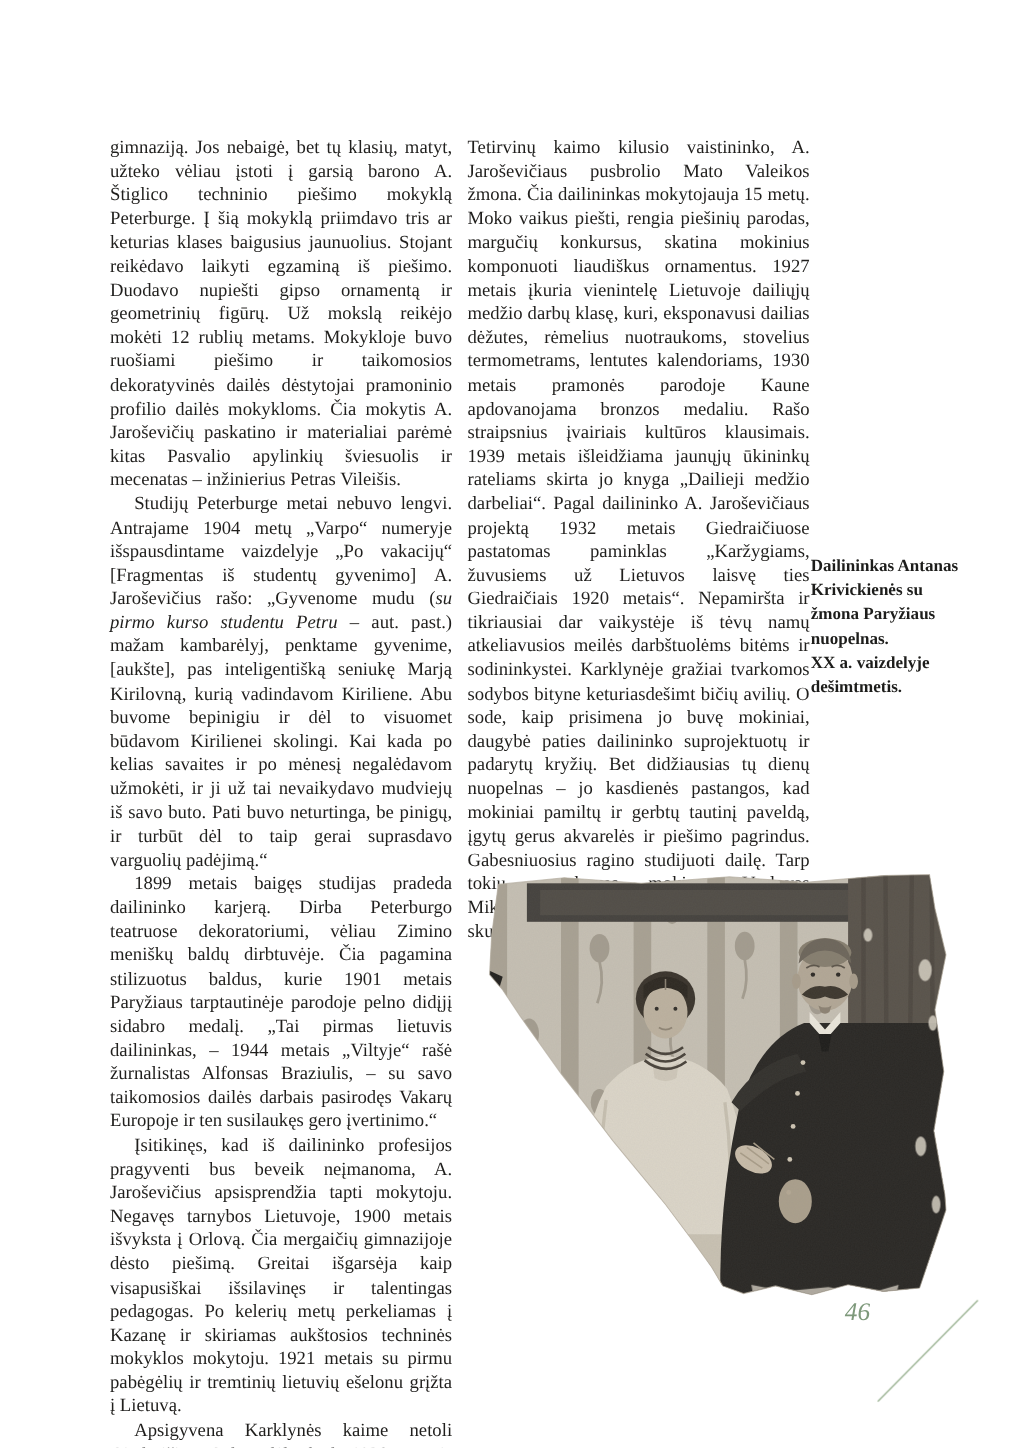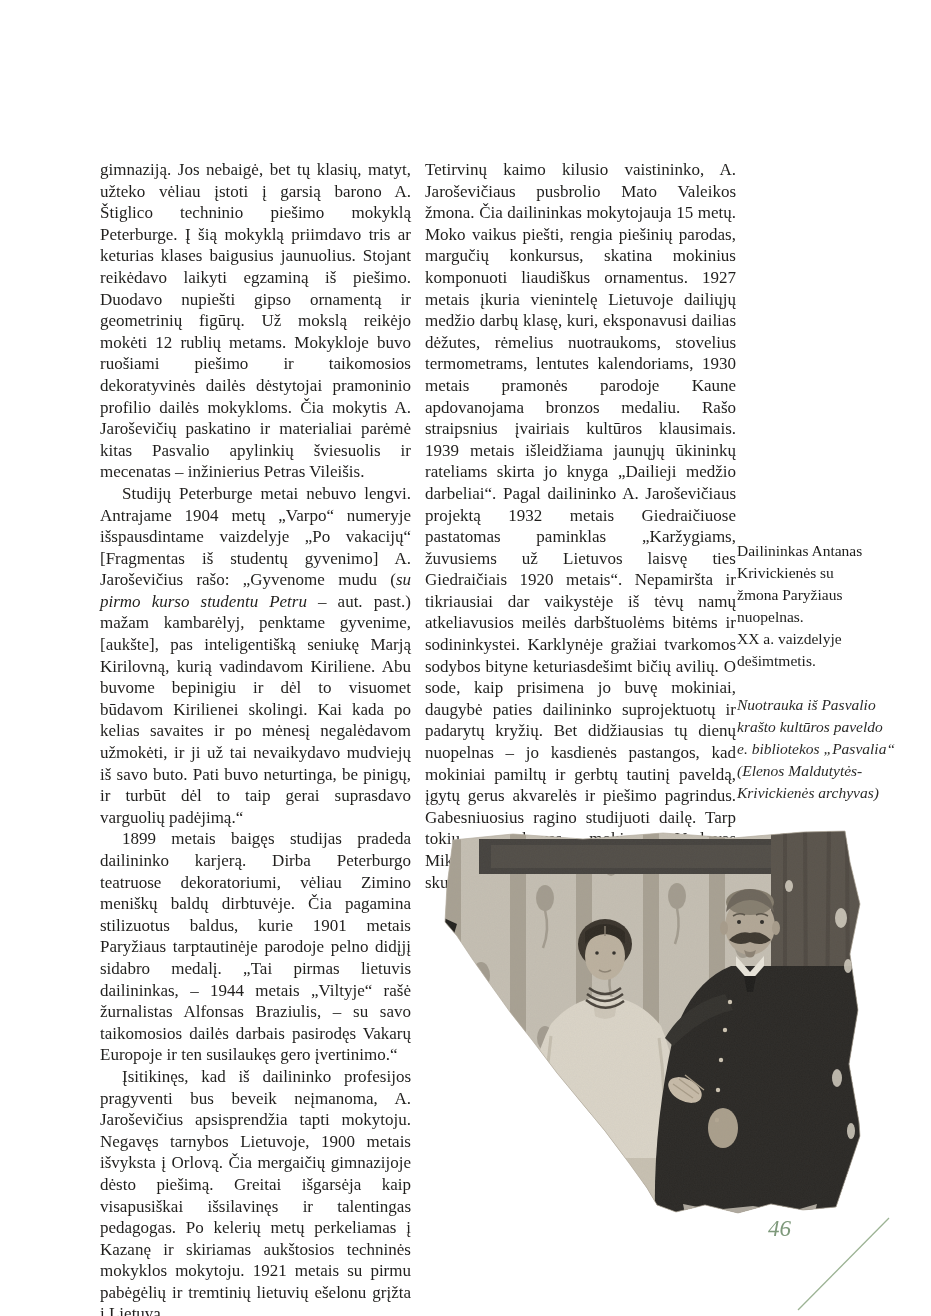--- a/index.html
+++ b/index.html
@@ -8,7 +8,7 @@
     font-family:"Liberation Serif","DejaVu Serif",serif;
     overflow:hidden;
   }
-  .page{position:absolute;inset:0;background:#ffffff;margin-top:36px;}
+  .page{position:absolute;inset:0;background:#ffffff;}
   .column{
     position:absolute;top:123px;width:311px;
     font-size:17px;line-height:21.6px;color:#201f1d;

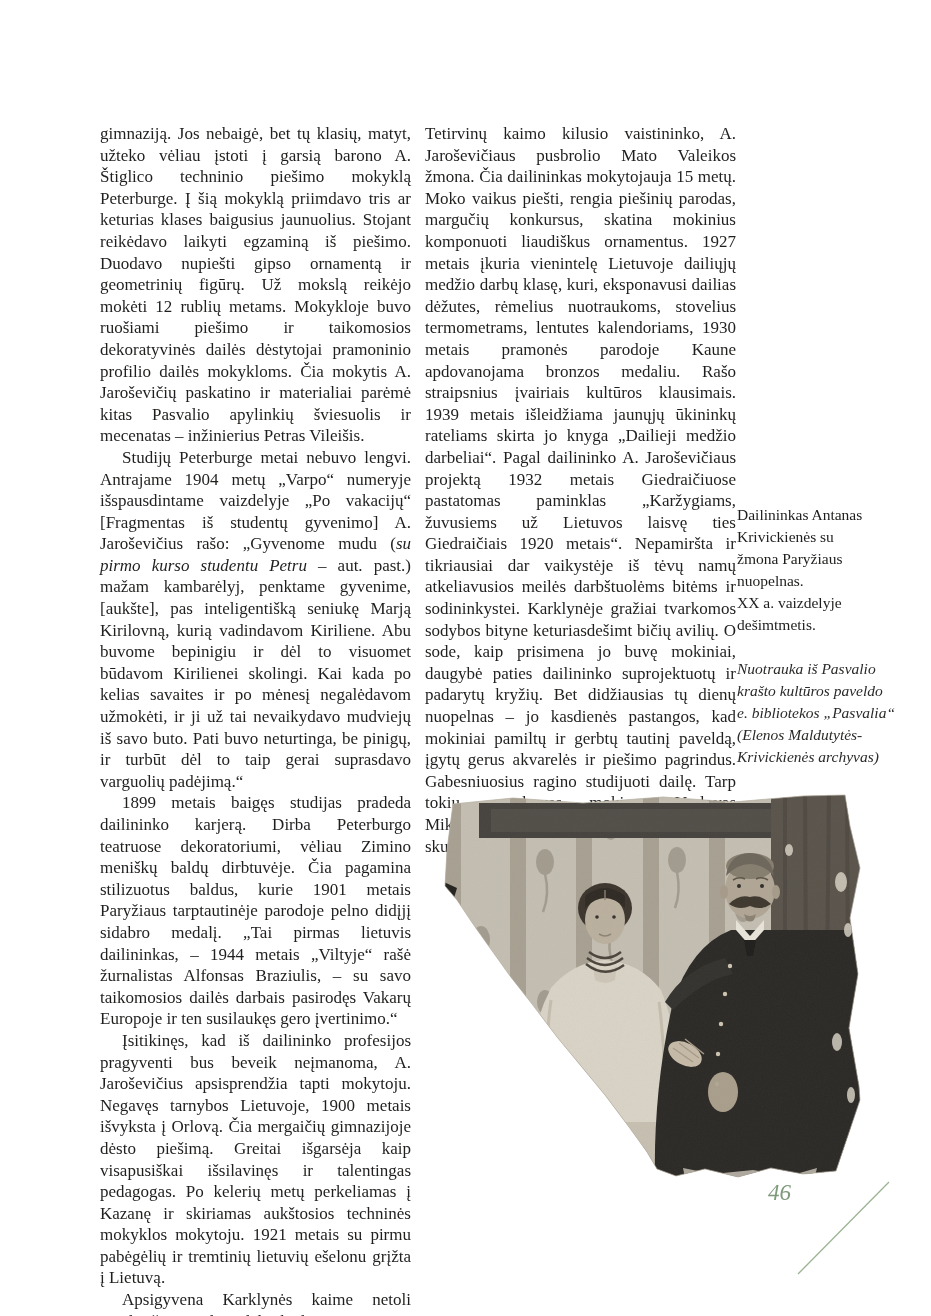--- a/index.html
+++ b/index.html
@@ -20,7 +20,7 @@
   .para.indent{text-indent:22px;}
   .it{font-style:italic;}
   .caption{position:absolute;left:737px;top:504px;width:180px;color:#1d1d1b;}
-  .caption-title{font-weight:normal;font-size:15.5px;line-height:22px;}
+  .caption-title{font-weight:bold;font-size:15.5px;line-height:22px;}
   .caption-credit{margin-top:22px;font-style:italic;font-size:15.5px;line-height:22px;color:#2a2a28;}
   .photo{position:absolute;left:433px;top:790px;width:428px;height:392px;margin:0;}
   .folio-num{position:absolute;font-style:italic;font-size:23px;color:#7e997b;}

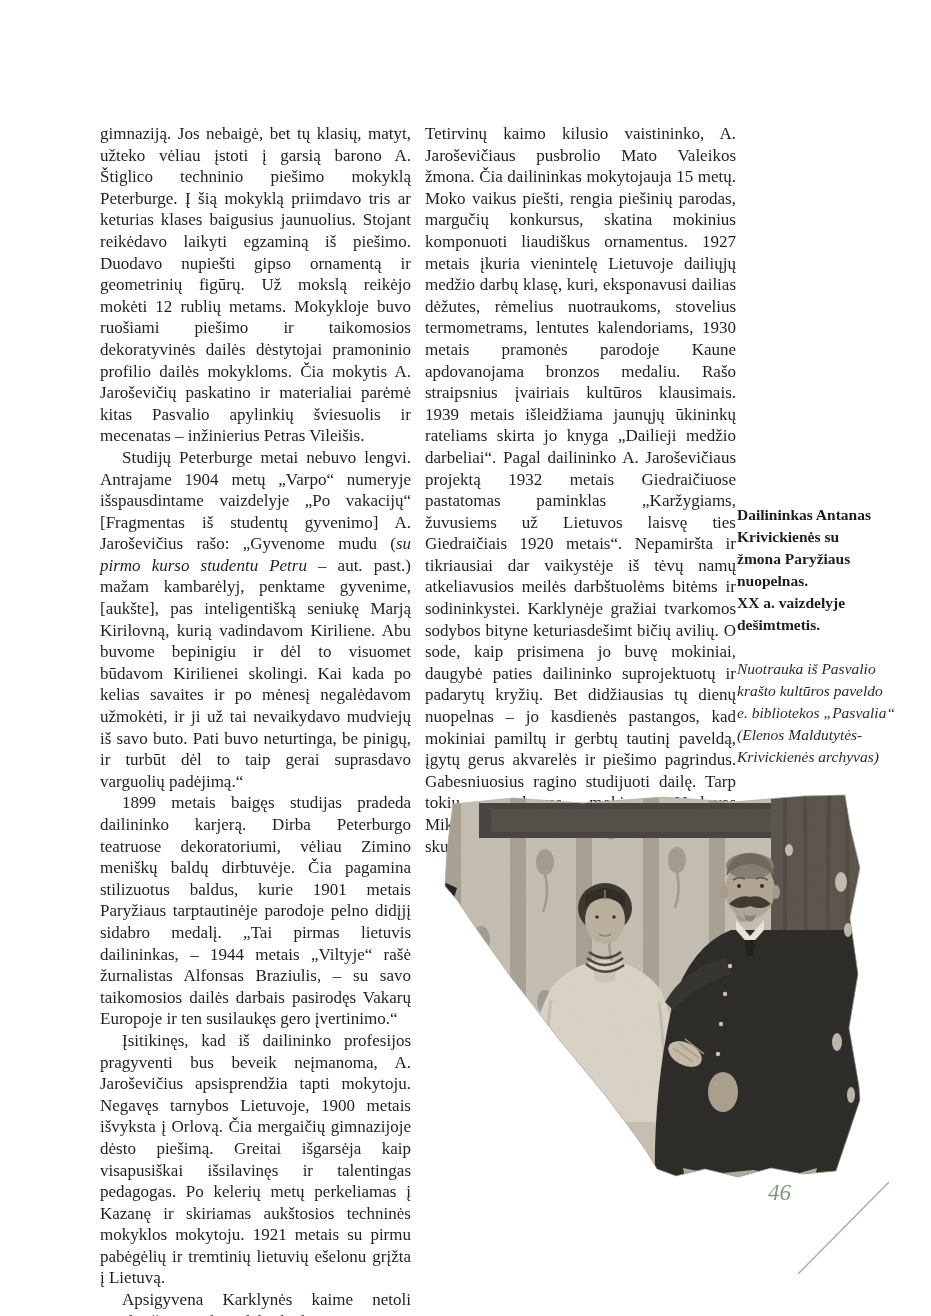--- a/index.html
+++ b/index.html
@@ -53,13 +53,6 @@
         <div>nuopelnas.</div>
         <div>XX a. vaizdelyje</div>
         <div>dešimtmetis.</div>
-      </div>
-    <div class="caption-credit" id="caption-credit">
-        <div>Nuotrauka iš Pasvalio</div>
-        <div>krašto kultūros paveldo</div>
-        <div>e. bibliotekos „Pasvalia“</div>
-        <div>(Elenos Maldutytės-</div>
-        <div>Krivickienės archyvas)</div>
       </div>
   </aside>
 

